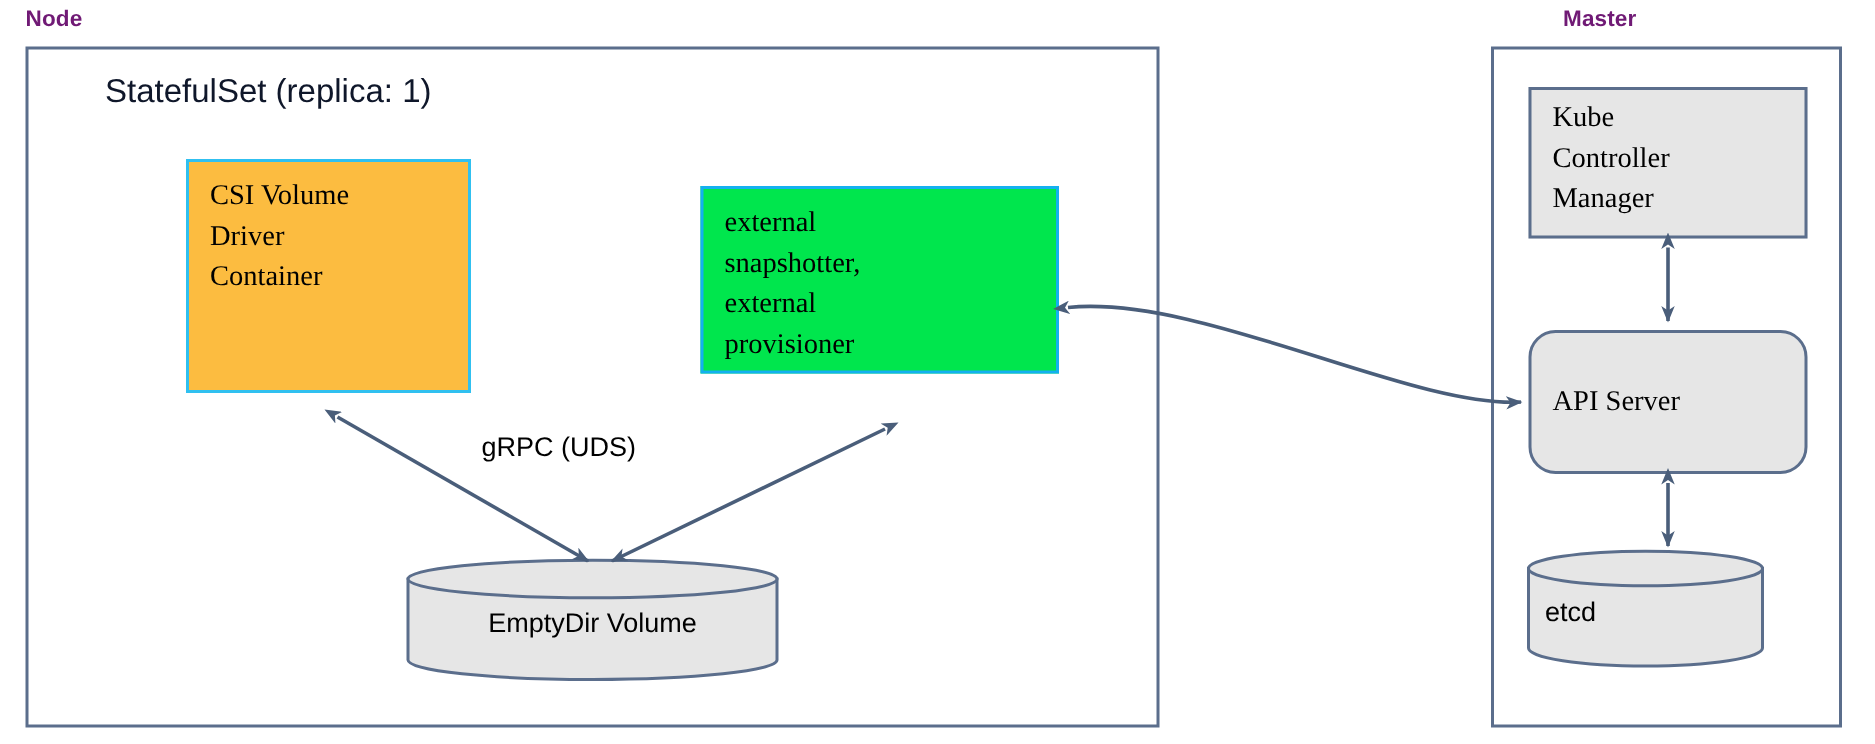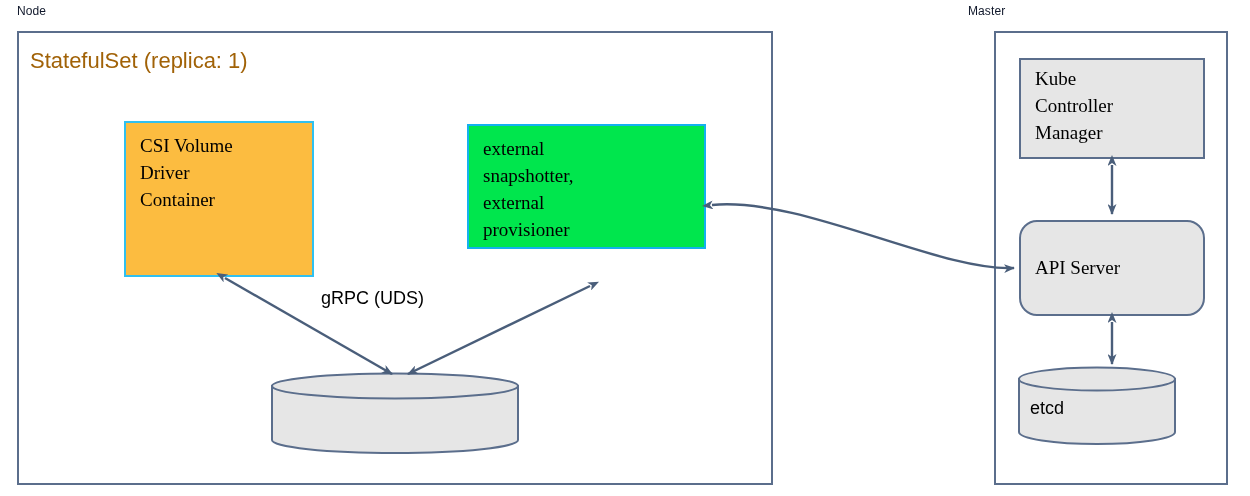--- a/index.html
+++ b/index.html
@@ -17,9 +17,9 @@
   }
   .group-label {
     position: absolute;
-    font-weight: normal;
-    font-size: 12px;
-    color: #0f172a;
+    font-weight: bold;
+    font-size: 15px;
+    color: #701a75;
     letter-spacing: 0.1px;
     white-space: nowrap;
   }

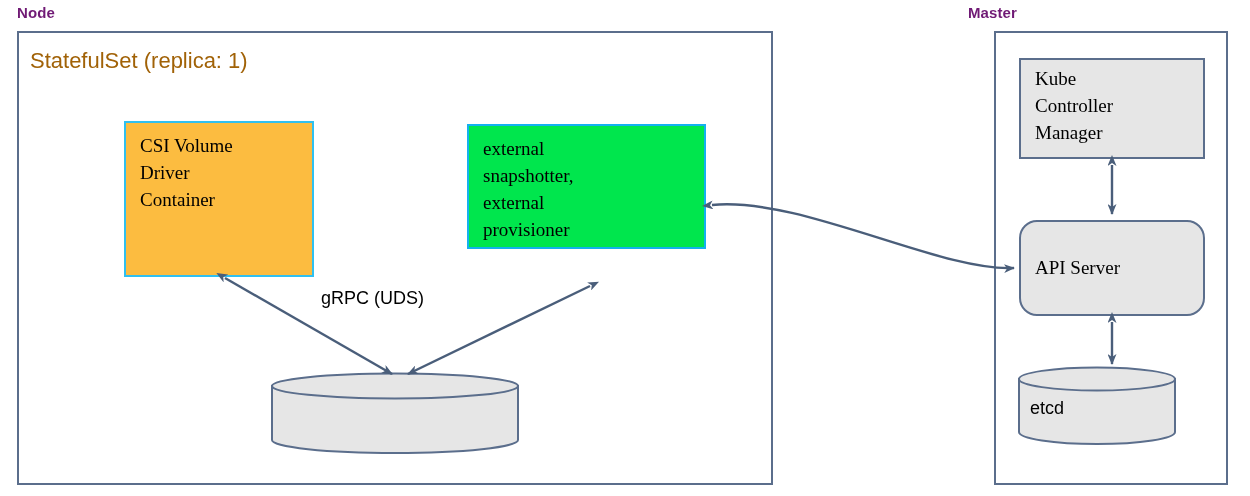--- a/index.html
+++ b/index.html
@@ -131,7 +131,7 @@
 
   <div class="edge-label" style="left:321px; top:288px;text-align:right;">gRPC (UDS)</div>
 
-  <div class="group-label" style="left:968px; top:4px;">Master</div>
+  <div class="group-label" style="left:1042px; top:4px;">Master</div>
 
   <div class="group-box" style="left:994px; top:31px; width:234px; height:454px;"></div>
 

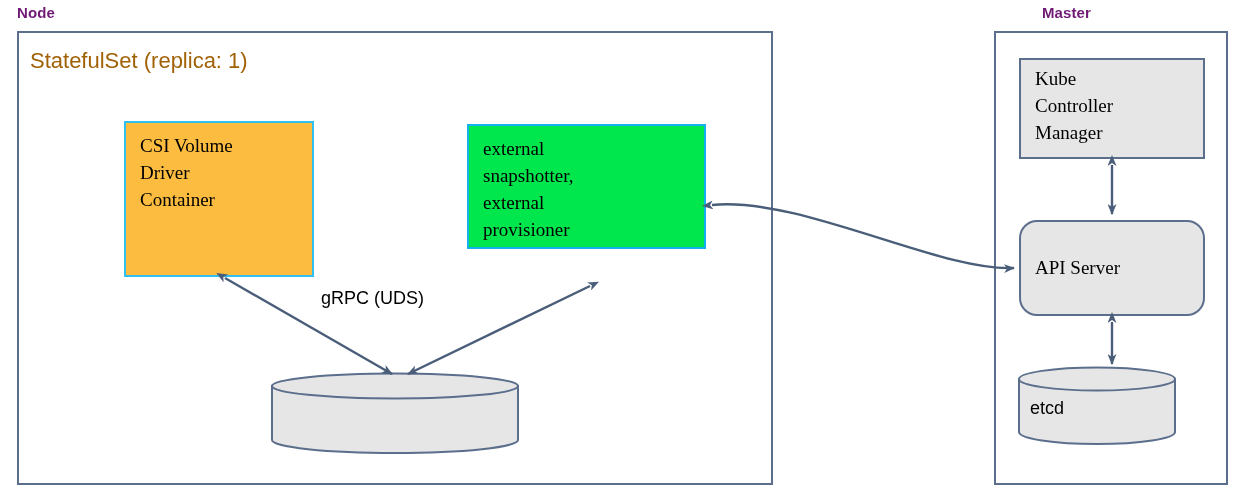--- a/index.html
+++ b/index.html
@@ -32,8 +32,9 @@
   .statefulset-title {
     position: absolute;
     font-size: 22px;
-    color: #a16207;
+    color: #0f172a;
     white-space: nowrap;
+    margin-left: 40px;
   }
   .node-box {
     position: absolute;

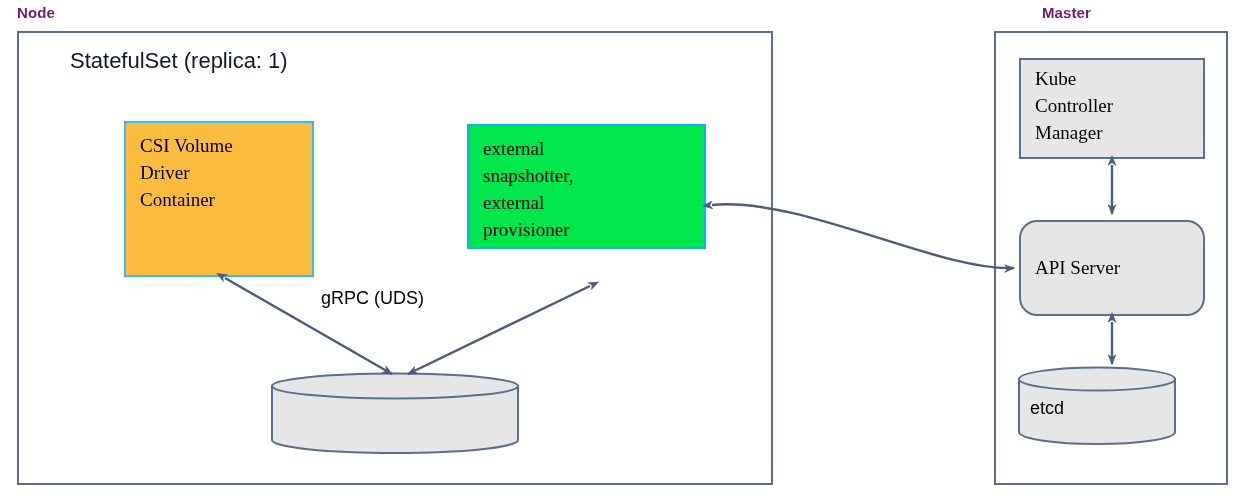--- a/index.html
+++ b/index.html
@@ -110,7 +110,7 @@
 
   <div class="statefulset-title" style="left:30px; top:48px;">StatefulSet (replica: 1)</div>
 
-  <div class="node-box box-csi" style="left:124px; top:121px; width:190px; height:156px;">
+  <div class="node-box box-csi" style="left:124px; top:106px; width:190px; height:156px;">
     <div class="box-text">CSI Volume
 Driver
 Container</div>

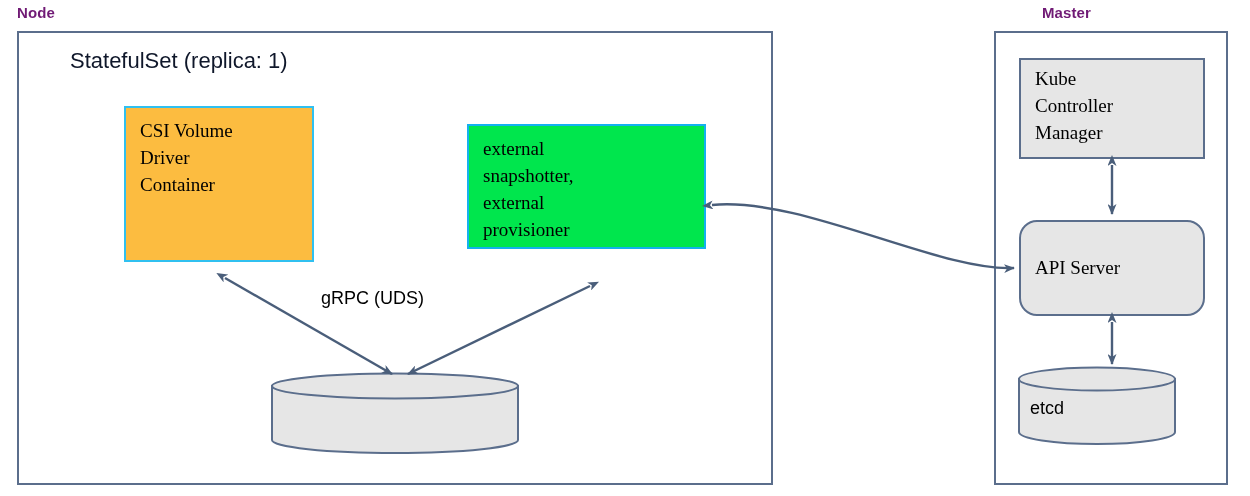--- a/index.html
+++ b/index.html
@@ -129,6 +129,7 @@
       <ellipse cx="125" cy="14" rx="123" ry="12.5" fill="#e6e6e6" stroke="#5b6e8c" stroke-width="2"></ellipse>
     </svg>
   </div>
+  <div class="cyl-label" style="left:270px; top:405px; width:250px;">EmptyDir Volume</div>
 
   <div class="edge-label" style="left:321px; top:288px;text-align:right;">gRPC (UDS)</div>
 

